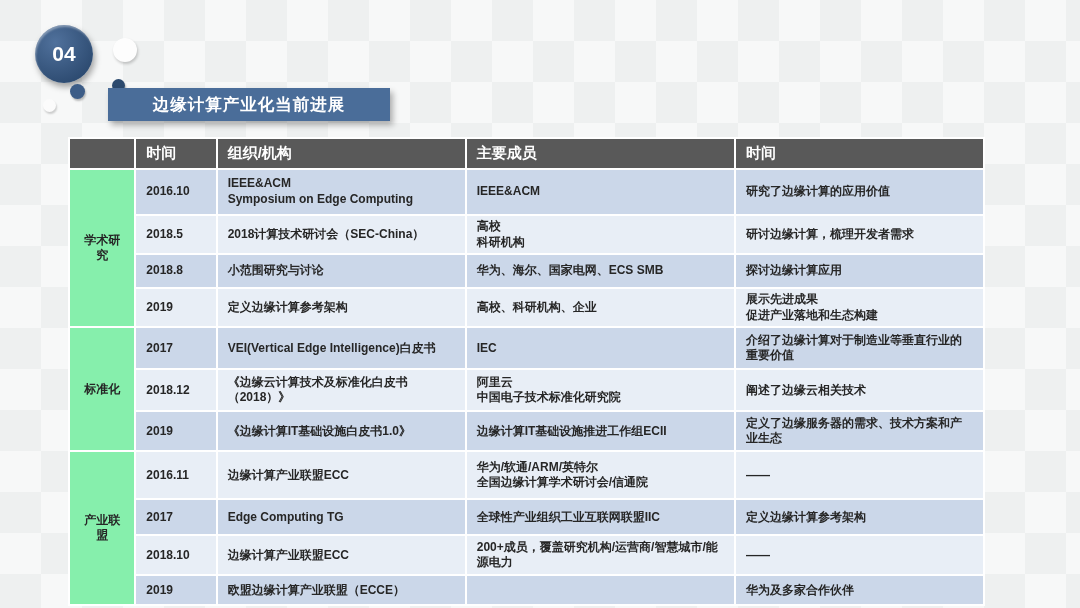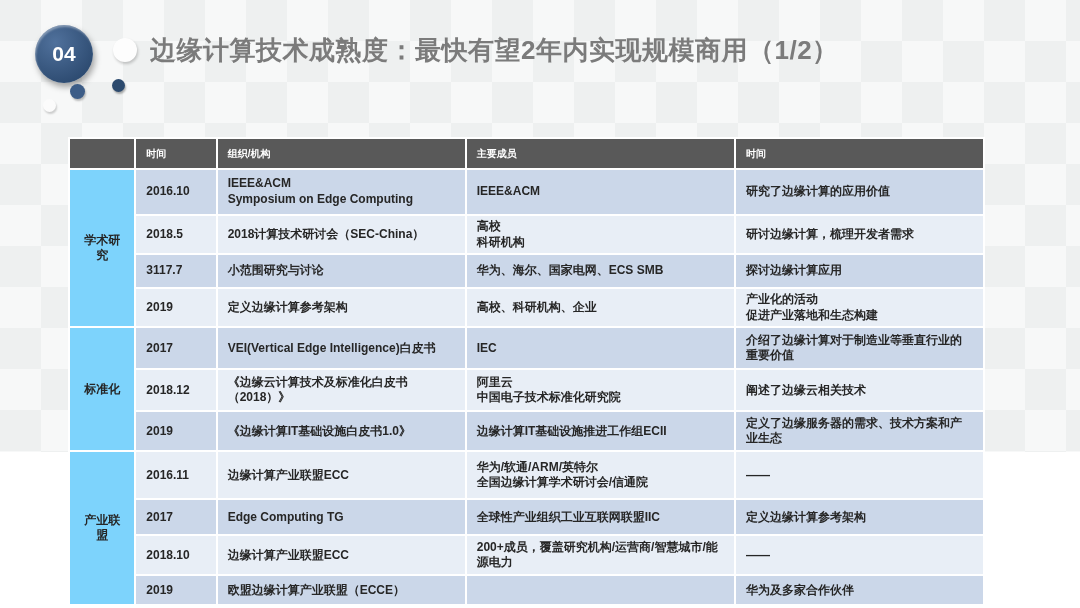--- a/index.html
+++ b/index.html
@@ -4,7 +4,7 @@
 <style>
   html,body{margin:0;padding:0;width:1080px;height:608px;overflow:hidden;
     font-family:"Liberation Sans","DejaVu Sans",sans-serif;}
-  .slide{position:relative;width:1080px;height:452px;
+  .slide{position:relative;width:1080px;height:608px;
     background-color:#f4f5f5;
     background-image:conic-gradient(#f7f8f8 0 90deg,#eef0f0 90deg 180deg,#f7f8f8 180deg 270deg,#eef0f0 270deg 360deg);
     background-size:82px 82px;}

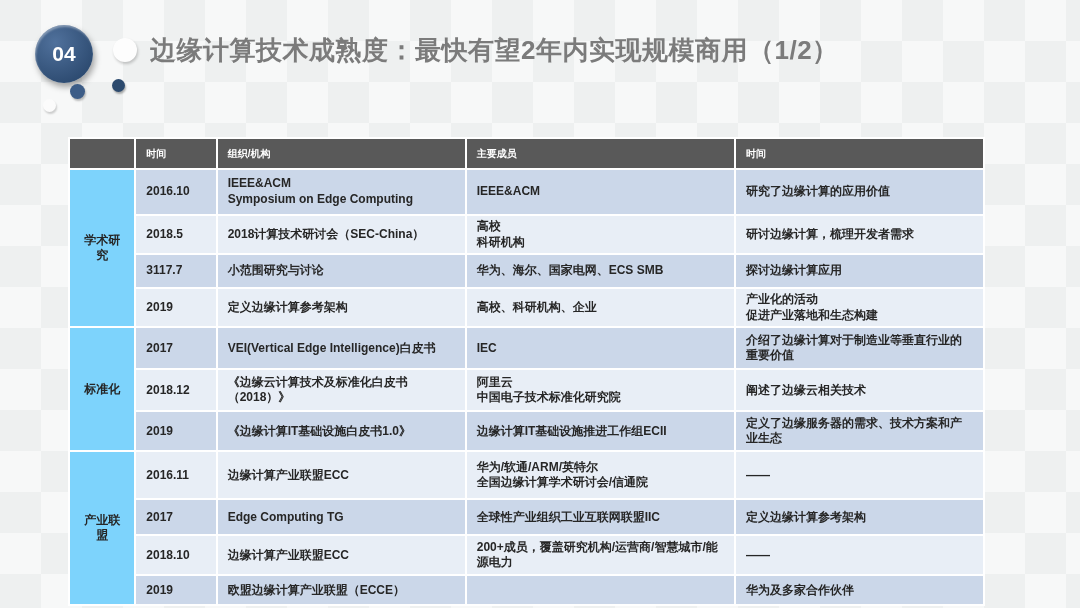--- a/index.html
+++ b/index.html
@@ -49,7 +49,6 @@
   <div class="dot dot-white-sm"></div>
   <div class="dot dot-navy-banner"></div>
 
-  <h1 class="page-title">边缘计算技术成熟度：最快有望2年内实现规模商用（1/2）</h1>
 
 
 

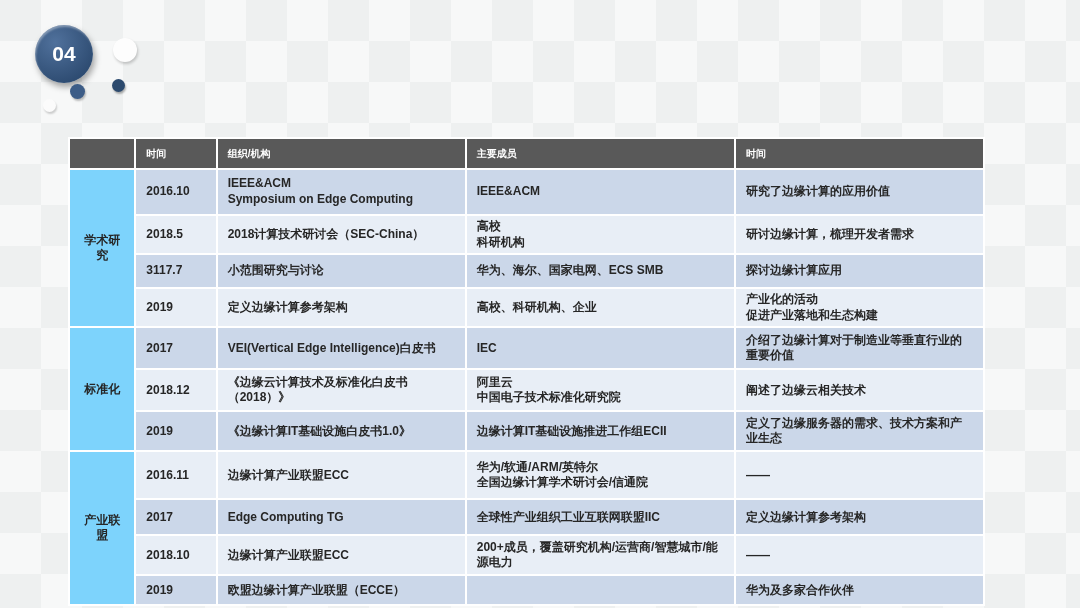--- a/index.html
+++ b/index.html
@@ -50,6 +50,7 @@
   <div class="dot dot-navy-banner"></div>
 
 
+  <div class="banner">边缘计算产业化当前进展</div>
 
 
   <table class="progress">

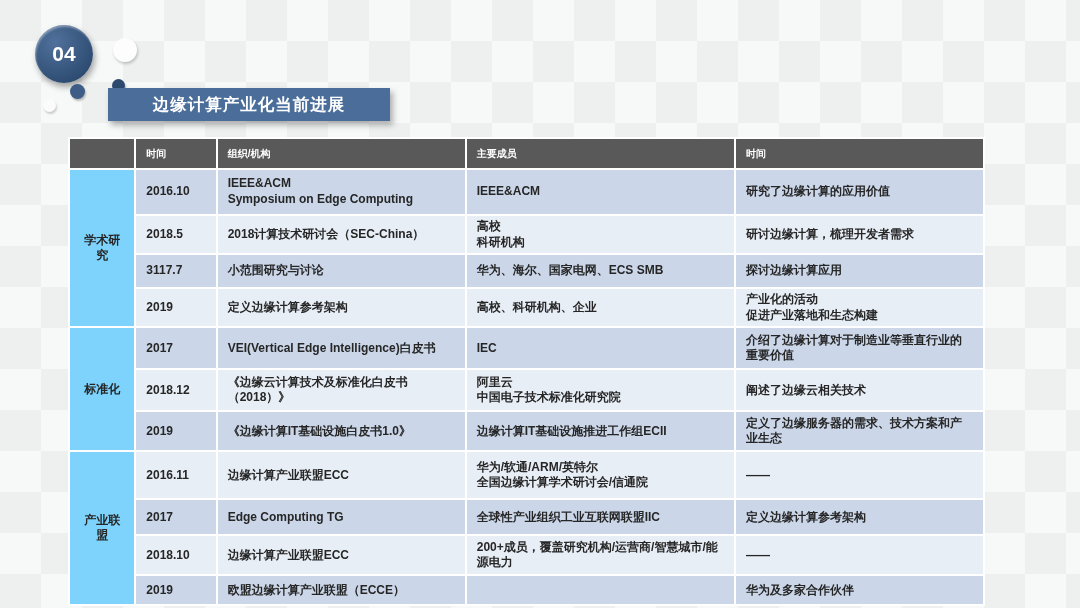--- a/index.html
+++ b/index.html
@@ -28,7 +28,7 @@
   
   table.progress{position:absolute;left:68px;top:137px;width:917px;
     border-collapse:separate;border-spacing:2px;background:#ffffff;table-layout:fixed;}
-  table.progress th{background:#595959;color:#ffffff;font-size:10px;font-weight:bold;
+  table.progress th{background:#595959;color:#ffffff;font-size:15px;font-weight:bold;
     text-align:left;padding:6px 10px;height:17px;line-height:1.1;}
   table.progress td{font-size:12px;font-weight:bold;color:#262626;line-height:1.3;
     padding:3px 10px;vertical-align:middle;white-space:pre-line;word-break:break-word;}

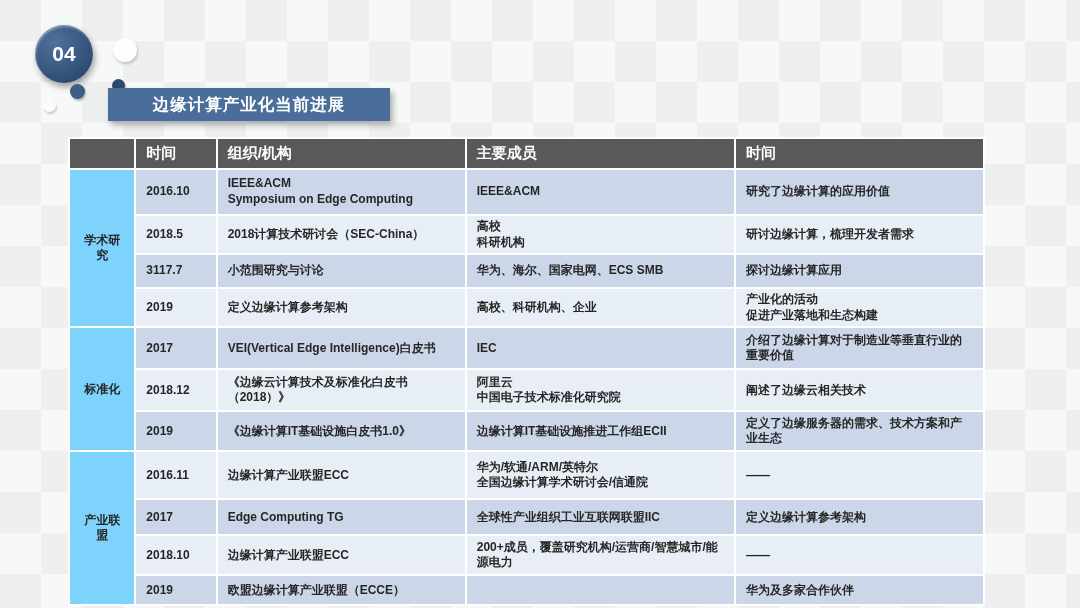--- a/index.html
+++ b/index.html
@@ -34,7 +34,7 @@
     padding:3px 10px;vertical-align:middle;white-space:pre-line;word-break:break-word;}
   td.shade-dark{background:#cbd7e9;}
   td.shade-light{background:#e8eef6;}
-  td.group-cell{background:#7dd3fc;text-align:center;font-size:13px;}
+  td.group-cell{background:#86efac;text-align:center;font-size:13px;}
 </style>
 </head>
 <body>

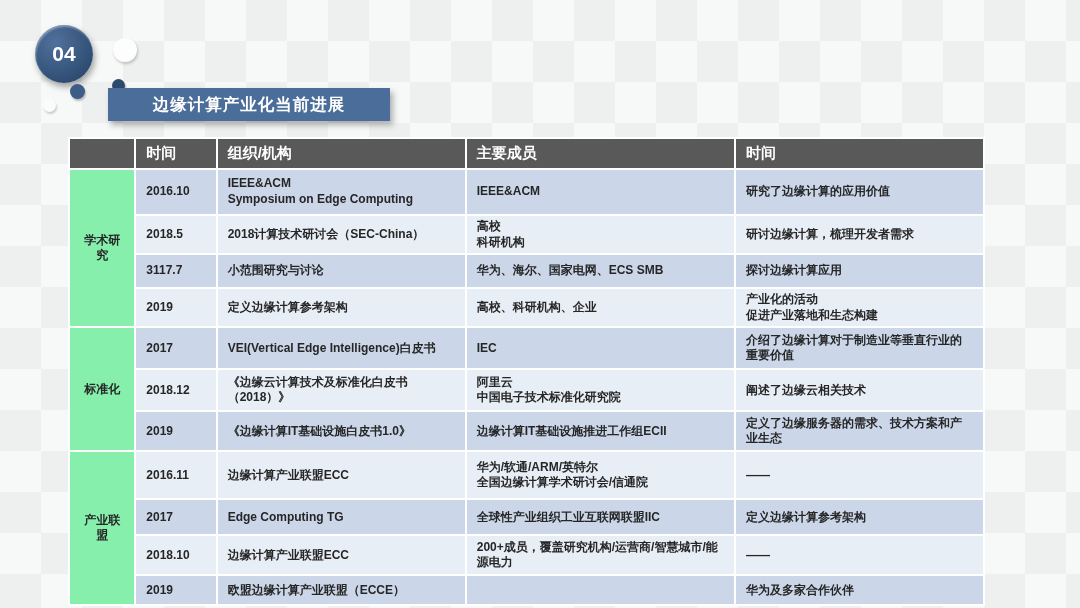--- a/index.html
+++ b/index.html
@@ -87,7 +87,7 @@
           <td class="shade-light">研讨边缘计算，梳理开发者需求</td>
         </tr>
         <tr style="height: 32px;">
-          <td class="shade-dark">3117.7</td>
+          <td class="shade-dark">2018.8</td>
           <td class="shade-dark">小范围研究与讨论</td>
           <td class="shade-dark">华为、海尔、国家电网、ECS SMB</td>
           <td class="shade-dark">探讨边缘计算应用</td>

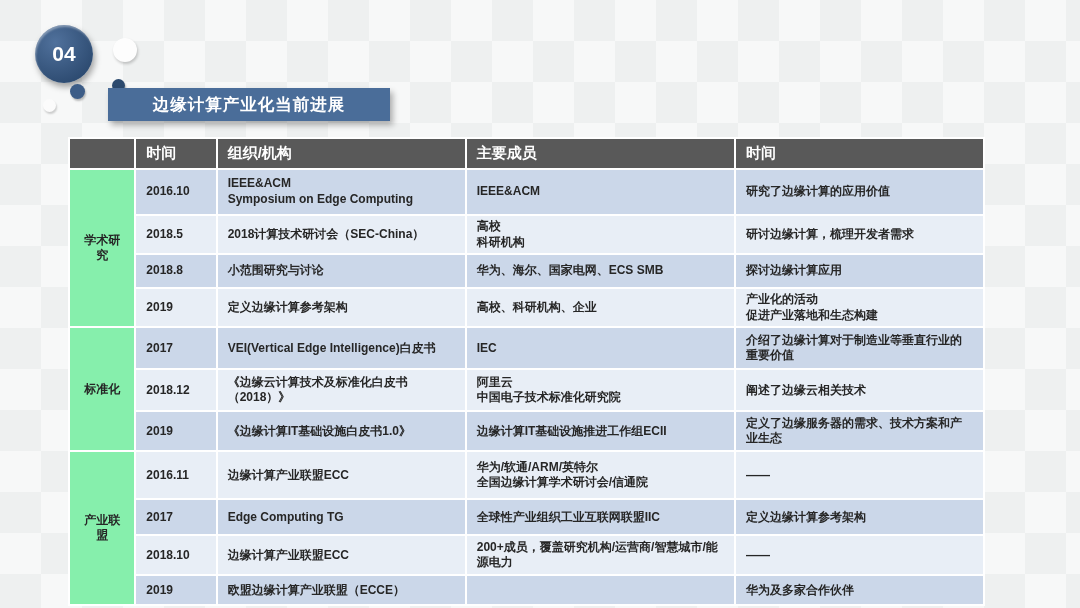--- a/index.html
+++ b/index.html
@@ -96,7 +96,7 @@
           <td class="shade-light">2019</td>
           <td class="shade-light">定义边缘计算参考架构</td>
           <td class="shade-light">高校、科研机构、企业</td>
-          <td class="shade-light">产业化的活动
+          <td class="shade-light">展示先进成果
 促进产业落地和生态构建</td>
         </tr>
         <tr style="height: 40px;">

